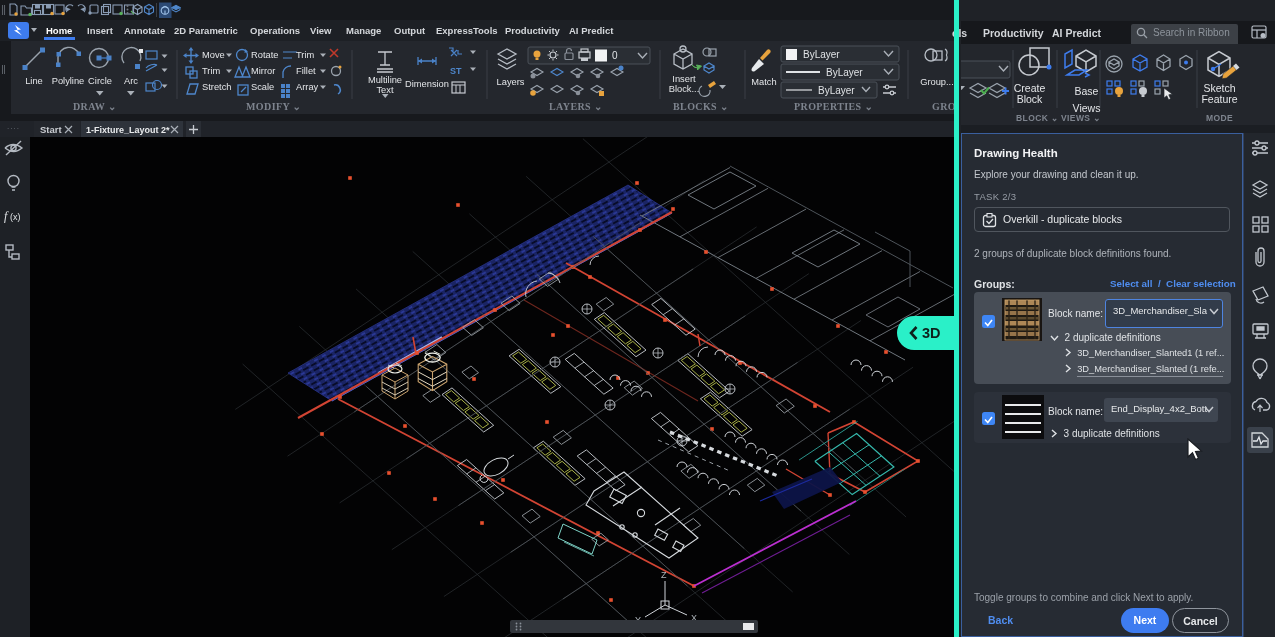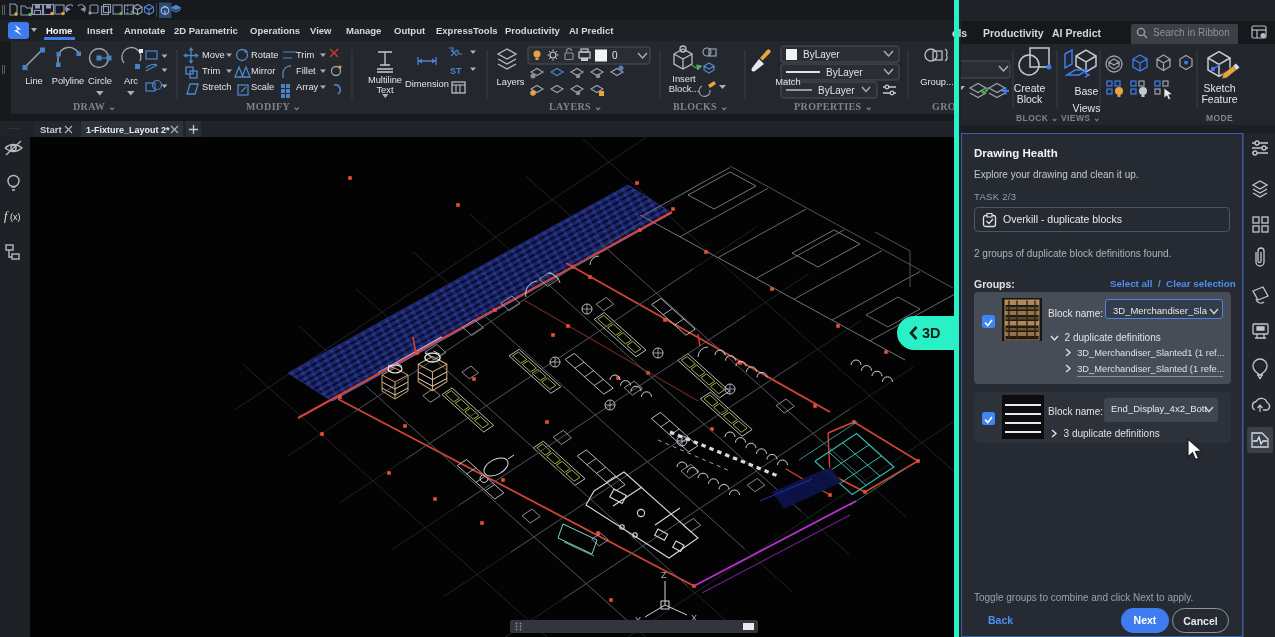--- a/index.html
+++ b/index.html
@@ -338,7 +338,7 @@
 <div class="seclabel" style="left:549px;">LAYERS ⌄</div>
 <div class="ribtxtc" style="left:663px;top:33px;width:42px;line-height:10px;">Insert<br>Block...</div>
 <div class="seclabel" style="left:673px;">BLOCKS ⌄</div>
-<div class="ribtxtc" style="left:748px;top:36px;width:32px;margin-left:24px;">Match</div>
+<div class="ribtxtc" style="left:748px;top:36px;width:32px;">Match</div>
 <div class="seclabel" style="left:794px;">PROPERTIES ⌄</div>
 <div class="ribtxtc" style="left:917px;top:36px;width:40px;">Group...</div>
 <div class="seclabel" style="left:932px;">GROUP</div>

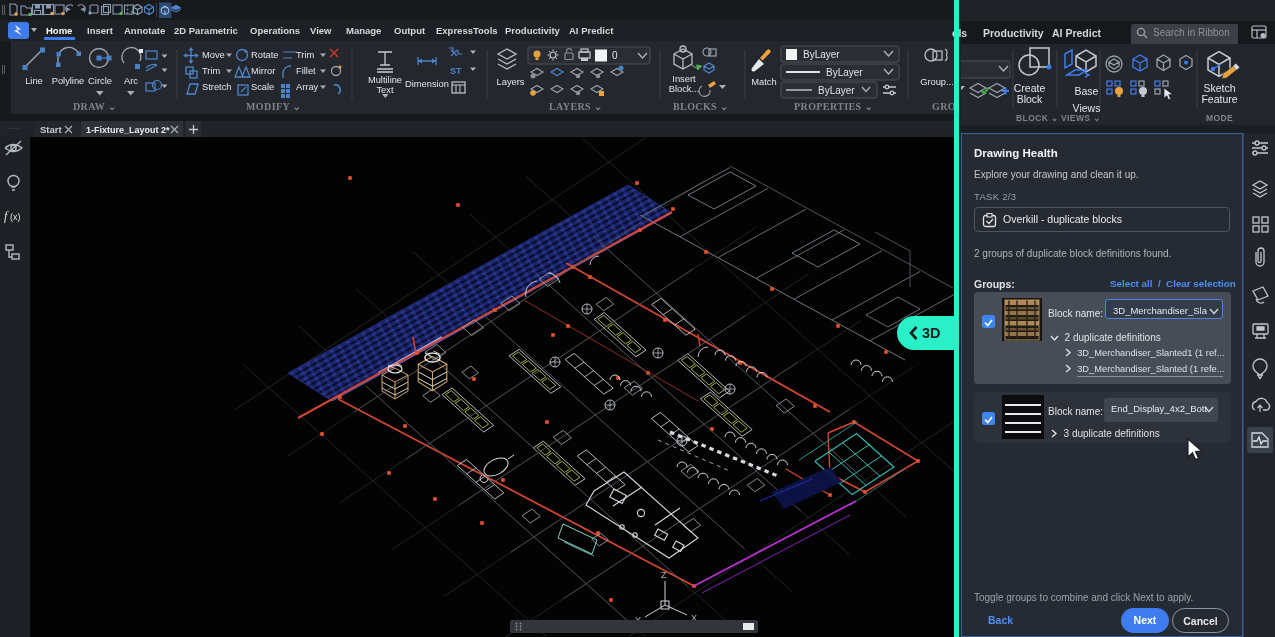--- a/index.html
+++ b/index.html
@@ -800,7 +800,7 @@
       </svg>
     </div>
     <div class="abs" style="left:74px;top:16px;font-size:10px;color:#e2e4e7;">Block name:</div>
-    <div class="abs" style="left:131px;top:7px;width:118px;height:20px;background:#323c4a;border:1.5px solid #4e84e0;border-radius:3px;">
+    <div class="abs" style="left:131px;top:7px;width:118px;height:29px;background:#323c4a;border:1.5px solid #4e84e0;border-radius:3px;">
       <span style="position:absolute;left:7px;top:5px;font-size:9.5px;color:#e6e8ea;">3D_Merchandiser_Sla</span>
       <svg style="position:absolute;left:103px;top:8px;" width="10" height="8">
           <path d="M1 1 l4 4.5 4 -4.5" stroke="#c6cad0" stroke-width="1.5" fill="none"></path>

